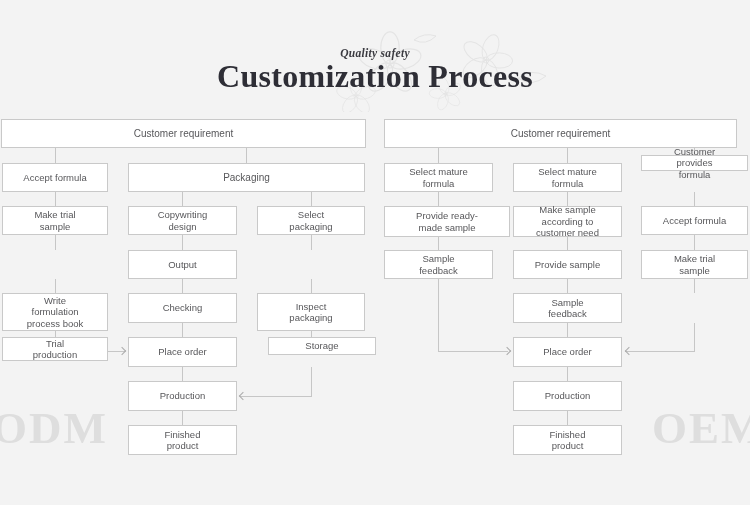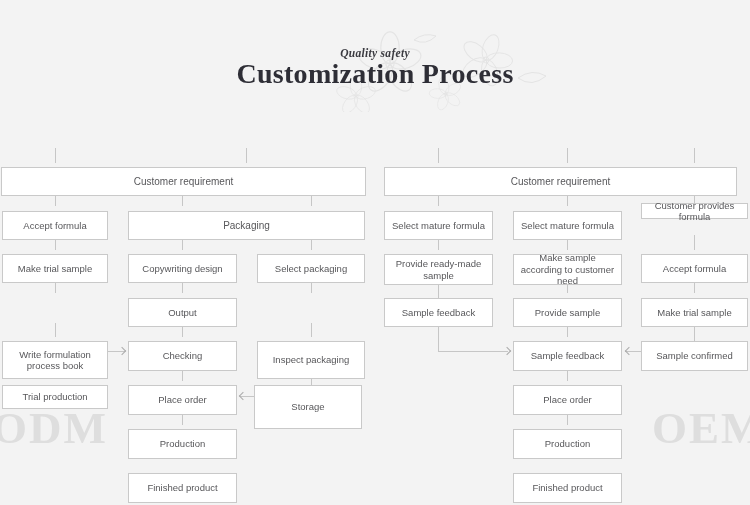--- a/index.html
+++ b/index.html
@@ -32,7 +32,7 @@
   .title {
     position:absolute; left:0; right:0; top:58px; text-align:center;
     font-family:"Liberation Serif", serif; font-weight:bold;
-    font-size:28px; color:#2e2e36; letter-spacing:0.3px;
+    font-size:32px; color:#2e2e36; letter-spacing:0.3px;
   }
   .wm {
     position:absolute; font-family:"Liberation Serif", serif; font-weight:bold;

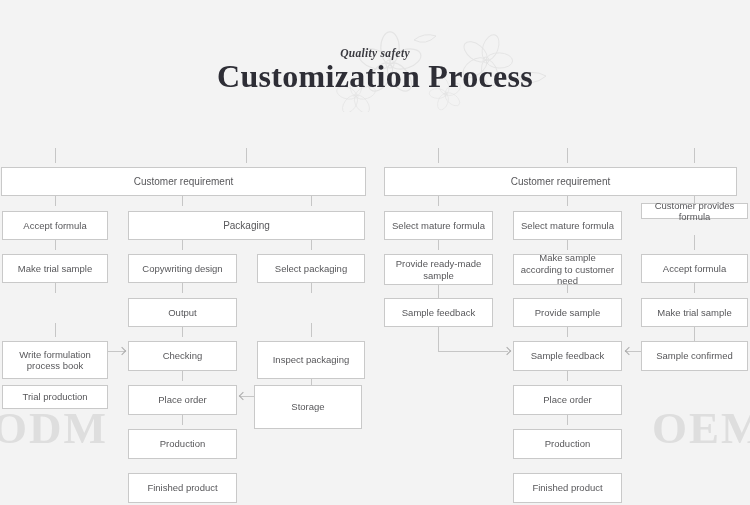--- a/index.html
+++ b/index.html
@@ -13,7 +13,7 @@
     border:1px solid #c9c9c9; box-sizing:border-box;
     color:#57575a; font-size:9.5px; line-height:11.5px;
     display:flex; align-items:center; justify-content:center;
-    text-align:center; padding:0 4px;margin-top:48px;
+    text-align:center; padding:0 20px;
   }
   .vline, .hline { position:absolute; background:#c6c6c6; }
   .vline { width:1px; }

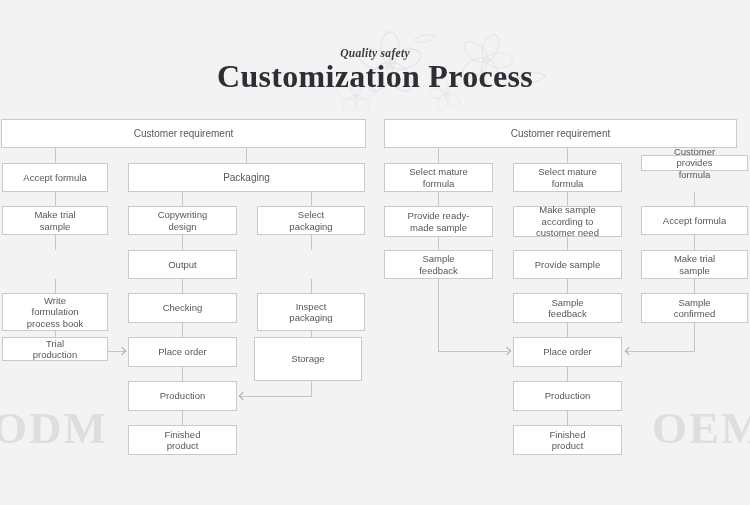--- a/index.html
+++ b/index.html
@@ -156,7 +156,7 @@
   <div class="node" style="left:384px;top:163px;width:109px;height:29px">Select mature formula</div>
   <div class="node" style="left:513px;top:163px;width:109px;height:29px">Select mature formula</div>
   <div class="node" style="left:641px;top:155px;width:107px;height:16px">Customer provides formula</div>
-  <div class="node" style="left:384px;top:206px;width:109px;height:31px">Provide ready-made sample</div>
+  <div class="node" style="left:384px;top:206px;width:126px;height:31px">Provide ready-made sample</div>
   <div class="node" style="left:513px;top:206px;width:109px;height:31px">Make sample according to customer need</div>
   <div class="node" style="left:641px;top:206px;width:107px;height:29px">Accept formula</div>
   <div class="node" style="left:384px;top:250px;width:109px;height:29px">Sample feedback</div>

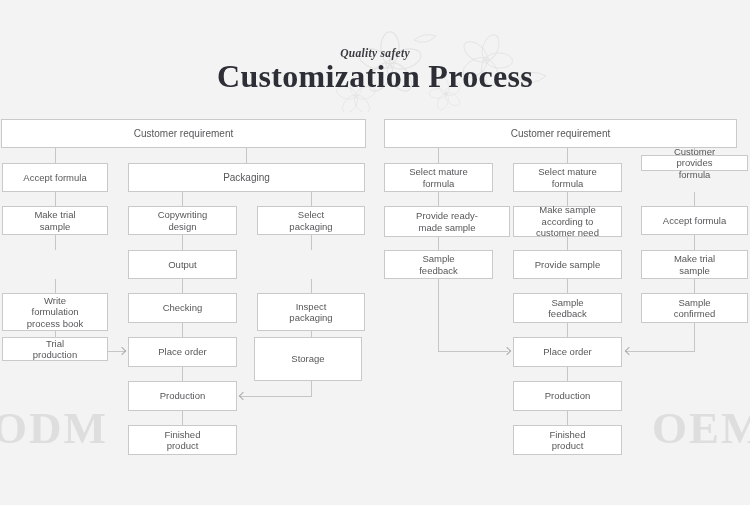--- a/index.html
+++ b/index.html
@@ -163,7 +163,6 @@
   <div class="node" style="left:513px;top:250px;width:109px;height:29px">Provide sample</div>
   <div class="node" style="left:641px;top:250px;width:107px;height:29px">Make trial sample</div>
   <div class="node" style="left:513px;top:293px;width:109px;height:30px">Sample feedback</div>
-  <div class="node" style="left:641px;top:293px;width:107px;height:30px">Sample confirmed</div>
   <div class="node" style="left:513px;top:337px;width:109px;height:30px">Place order</div>
   <div class="node" style="left:513px;top:381px;width:109px;height:30px">Production</div>
   <div class="node" style="left:513px;top:425px;width:109px;height:30px">Finished product</div>

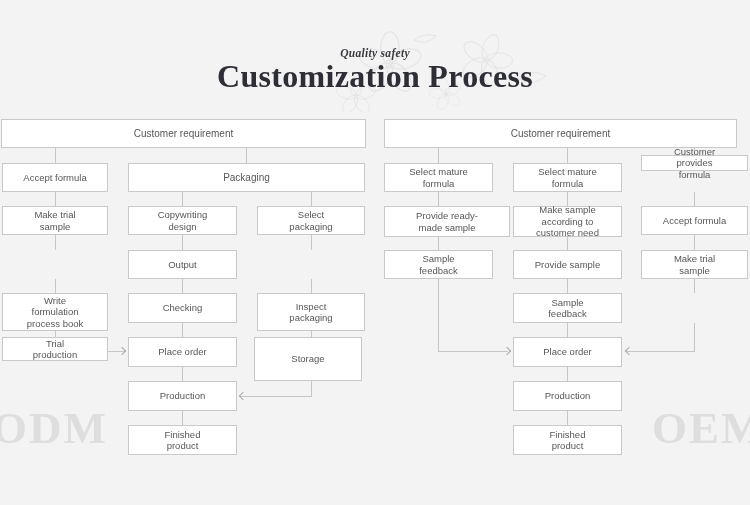--- a/index.html
+++ b/index.html
@@ -148,7 +148,7 @@
   <div class="node" style="left:257px;top:293px;width:108px;height:38px">Inspect packaging</div>
   <div class="node" style="left:2px;top:337px;width:106px;height:24px">Trial production</div>
   <div class="node" style="left:128px;top:337px;width:109px;height:30px">Place order</div>
-  <div class="node" style="left:254px;top:337px;width:108px;height:44px">Storage</div>
+  <div class="node" style="left:268px;top:337px;width:108px;height:18px">Storage</div>
   <div class="node" style="left:128px;top:381px;width:109px;height:30px">Production</div>
   <div class="node" style="left:128px;top:425px;width:109px;height:30px">Finished product</div>
 

